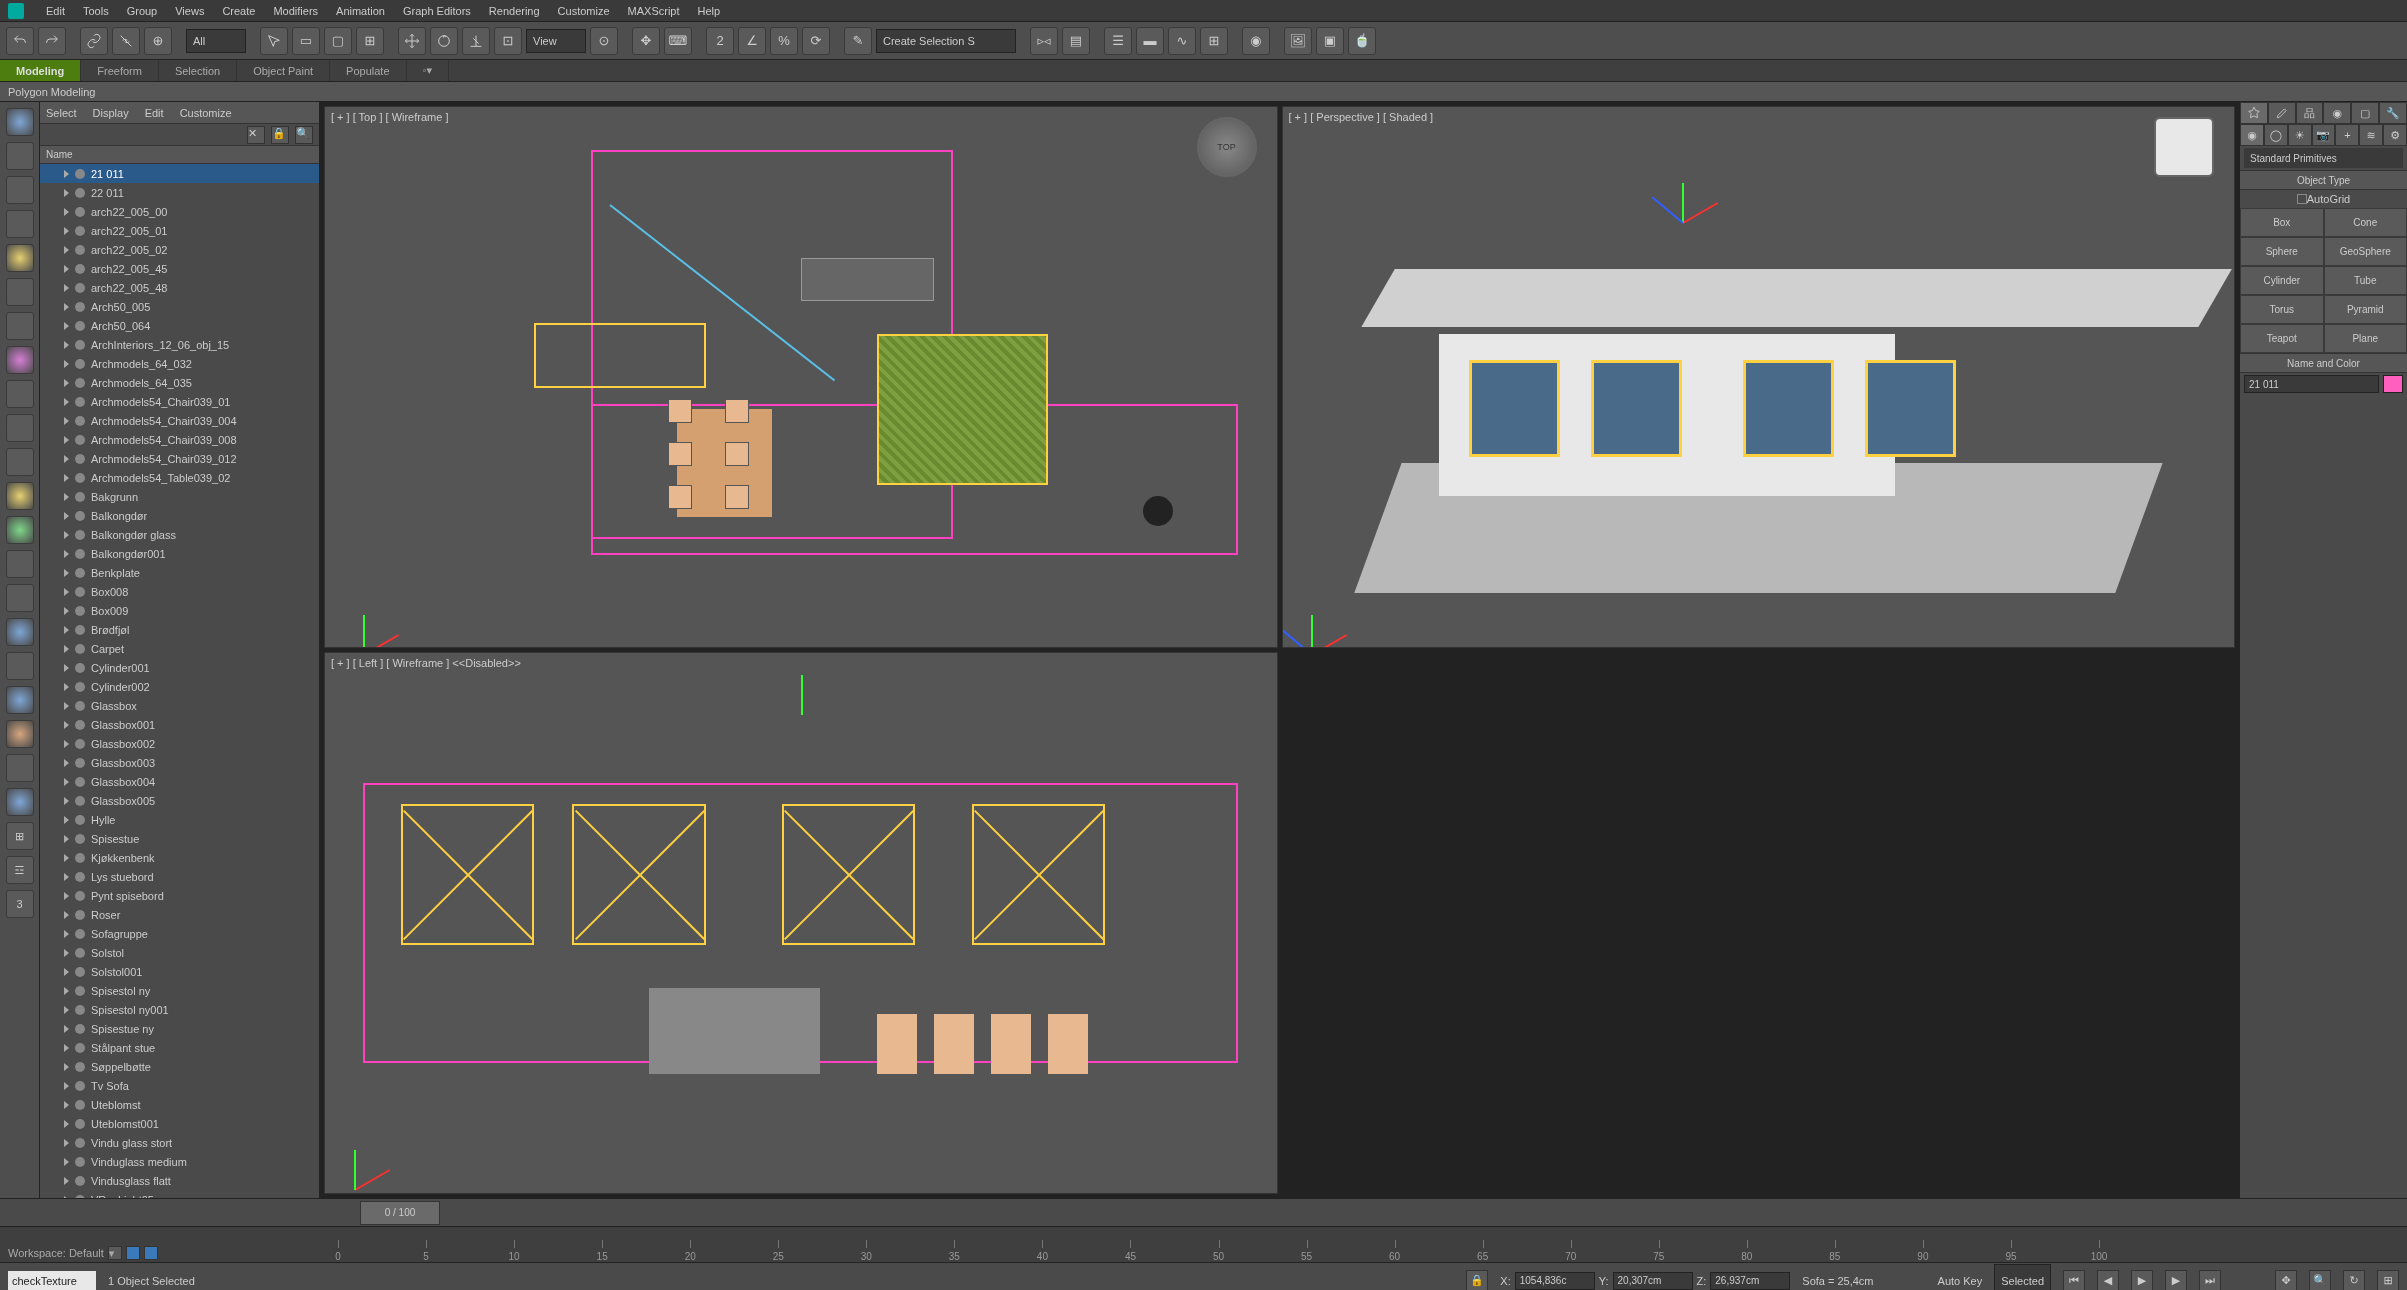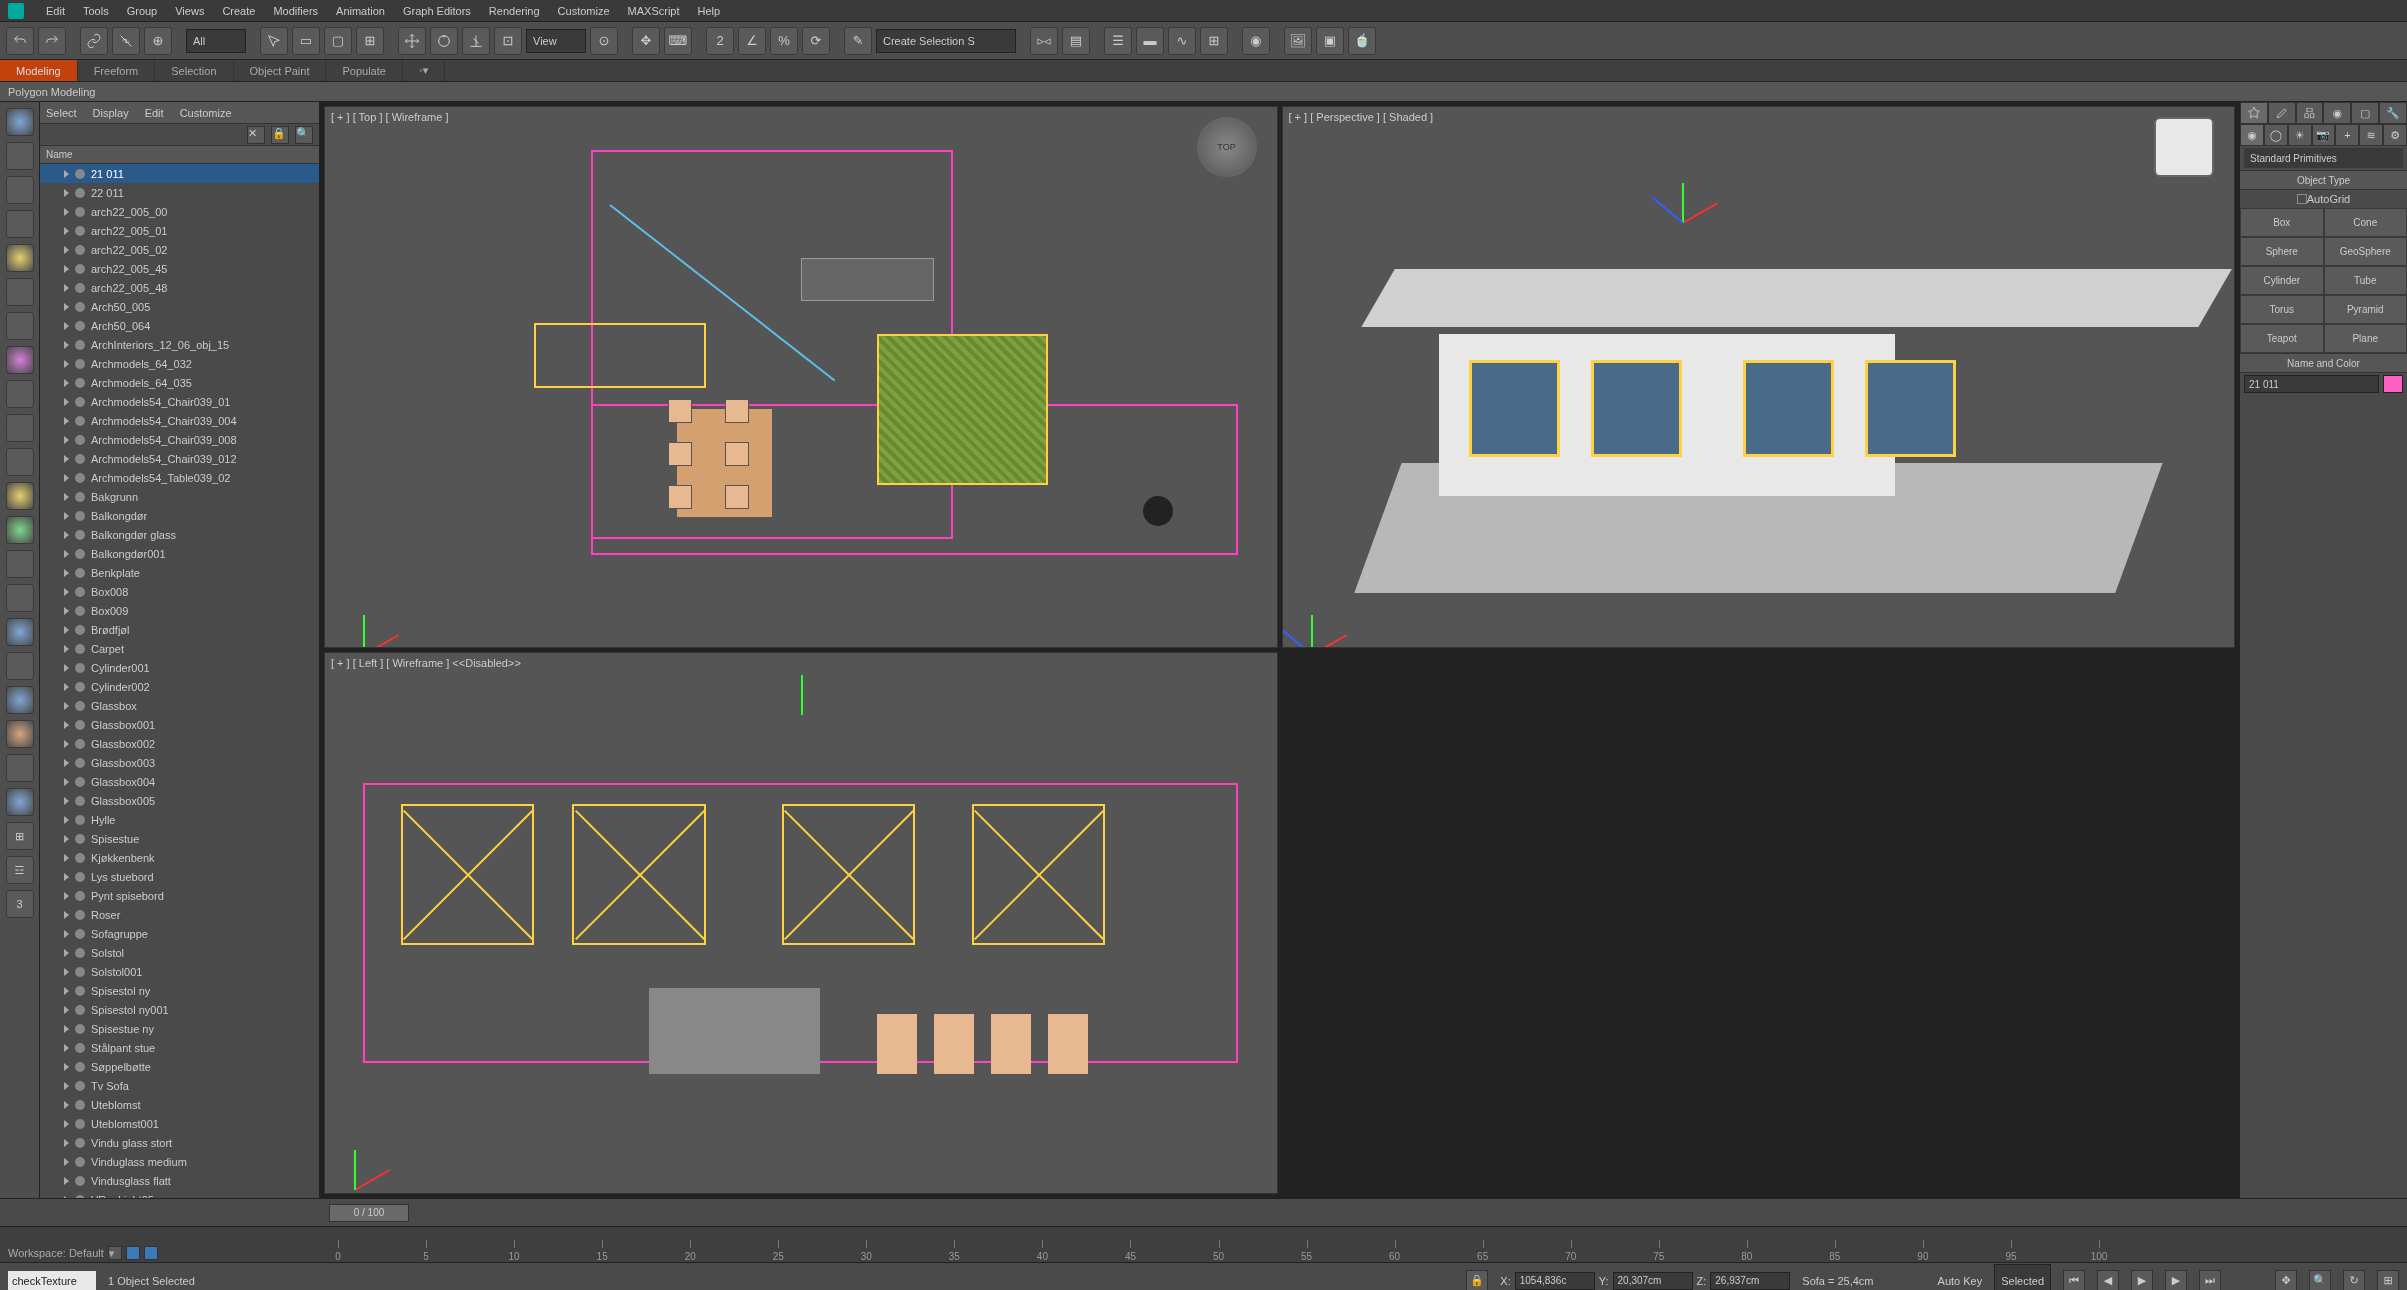--- a/index.html
+++ b/index.html
@@ -20,7 +20,7 @@
 
 .ribbon { height: 22px; background: #3f3f3f; display: flex; align-items: stretch; border-bottom: 1px solid #222; }
 .ribbon .rtab { padding: 0 16px; display: flex; align-items: center; color: #aaa; border-right: 1px solid #333; }
-.ribbon .rtab.active { background: #c2410c; color: #ddd; }
+.ribbon .rtab.active { background: #4d7c0f; color: #ddd; font-weight: bold; }
 .subribbon { height: 20px; background: #565656; display: flex; align-items: center; padding: 0 8px; color: #ccc; border-bottom: 1px solid #222; }
 
 

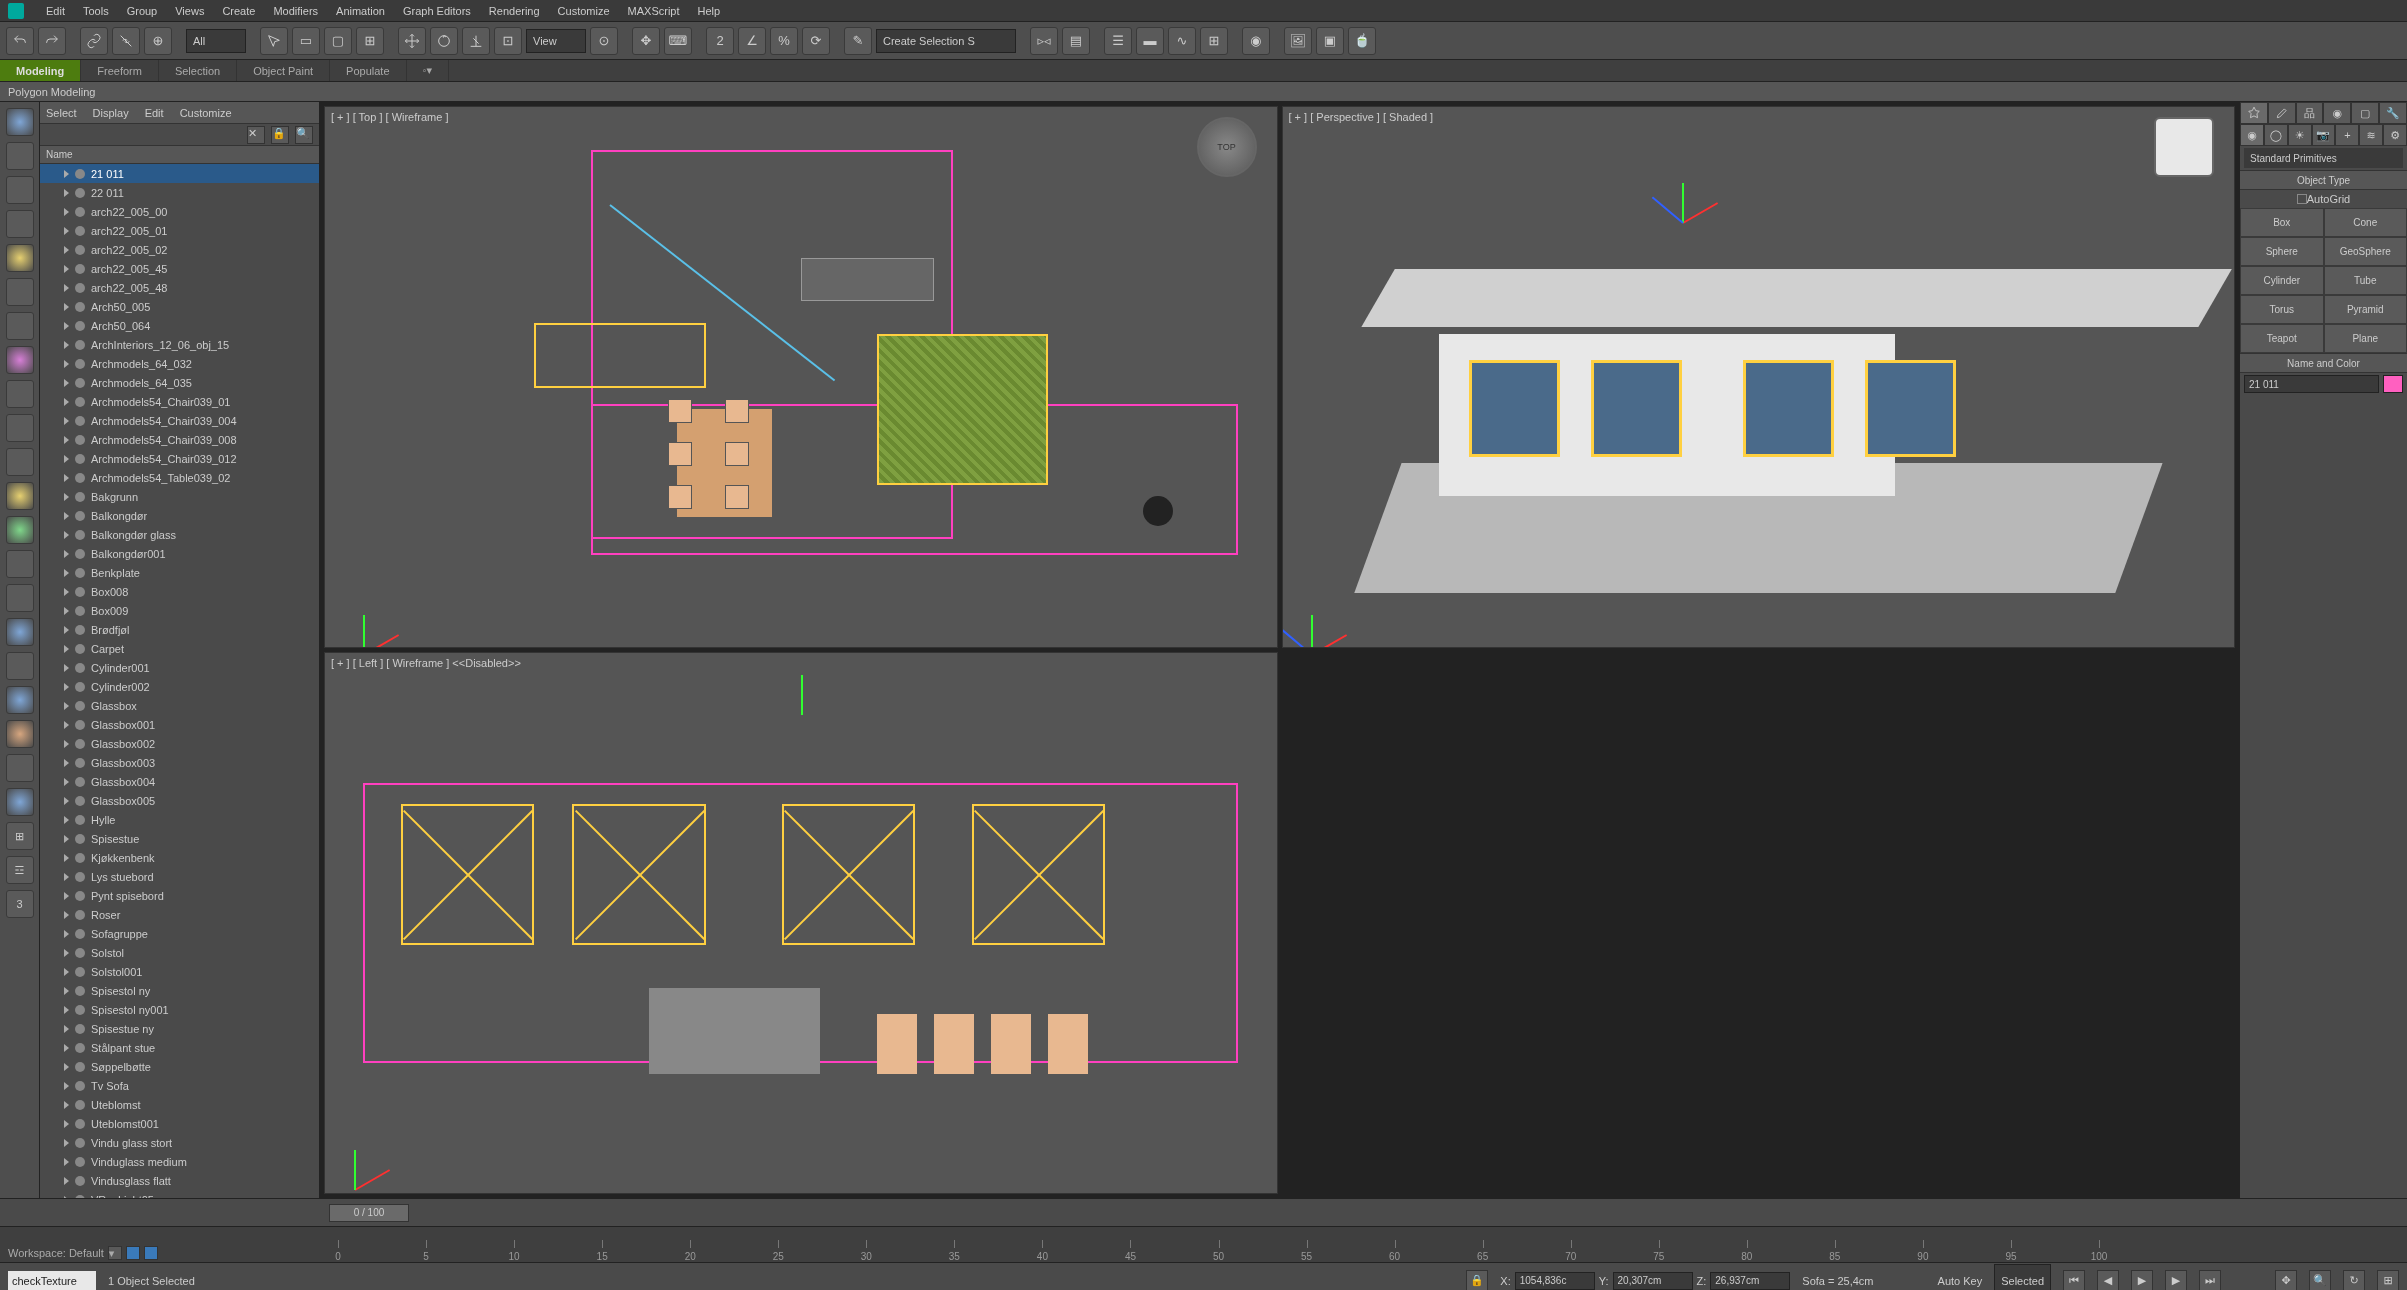--- a/index.html
+++ b/index.html
@@ -114,7 +114,7 @@
 
 
 .timeslider { height: 28px; background: #4a4a4a; border-top: 1px solid #222; display: flex; align-items: center; padding: 0 320px 0 340px; position: relative; }
-.timeslider .handle { position: absolute; left: 329px; width: 80px; height: 18px; background: #6a6a6a; border: 1px solid #333; display:flex; align-items:center; justify-content:center; font-size:10px; }
+.timeslider .handle { position: absolute; left: 360px; width: 80px; height: 24px; background: #6a6a6a; border: 1px solid #333; display:flex; align-items:center; justify-content:center; font-size:10px; }
 .trackbar { height: 36px; background: #3f3f3f; border-top: 1px solid #222; display: flex; align-items: center; padding: 0 8px; position: relative; }
 .trackbar .ws { position: absolute; left: 8px; bottom: 2px; font-size: 10px; color: #aaa; display:flex; align-items:center; gap:4px; }
 .trackbar .ticks { flex:1; height:100%; position:relative; margin: 0 300px 0 330px; }

